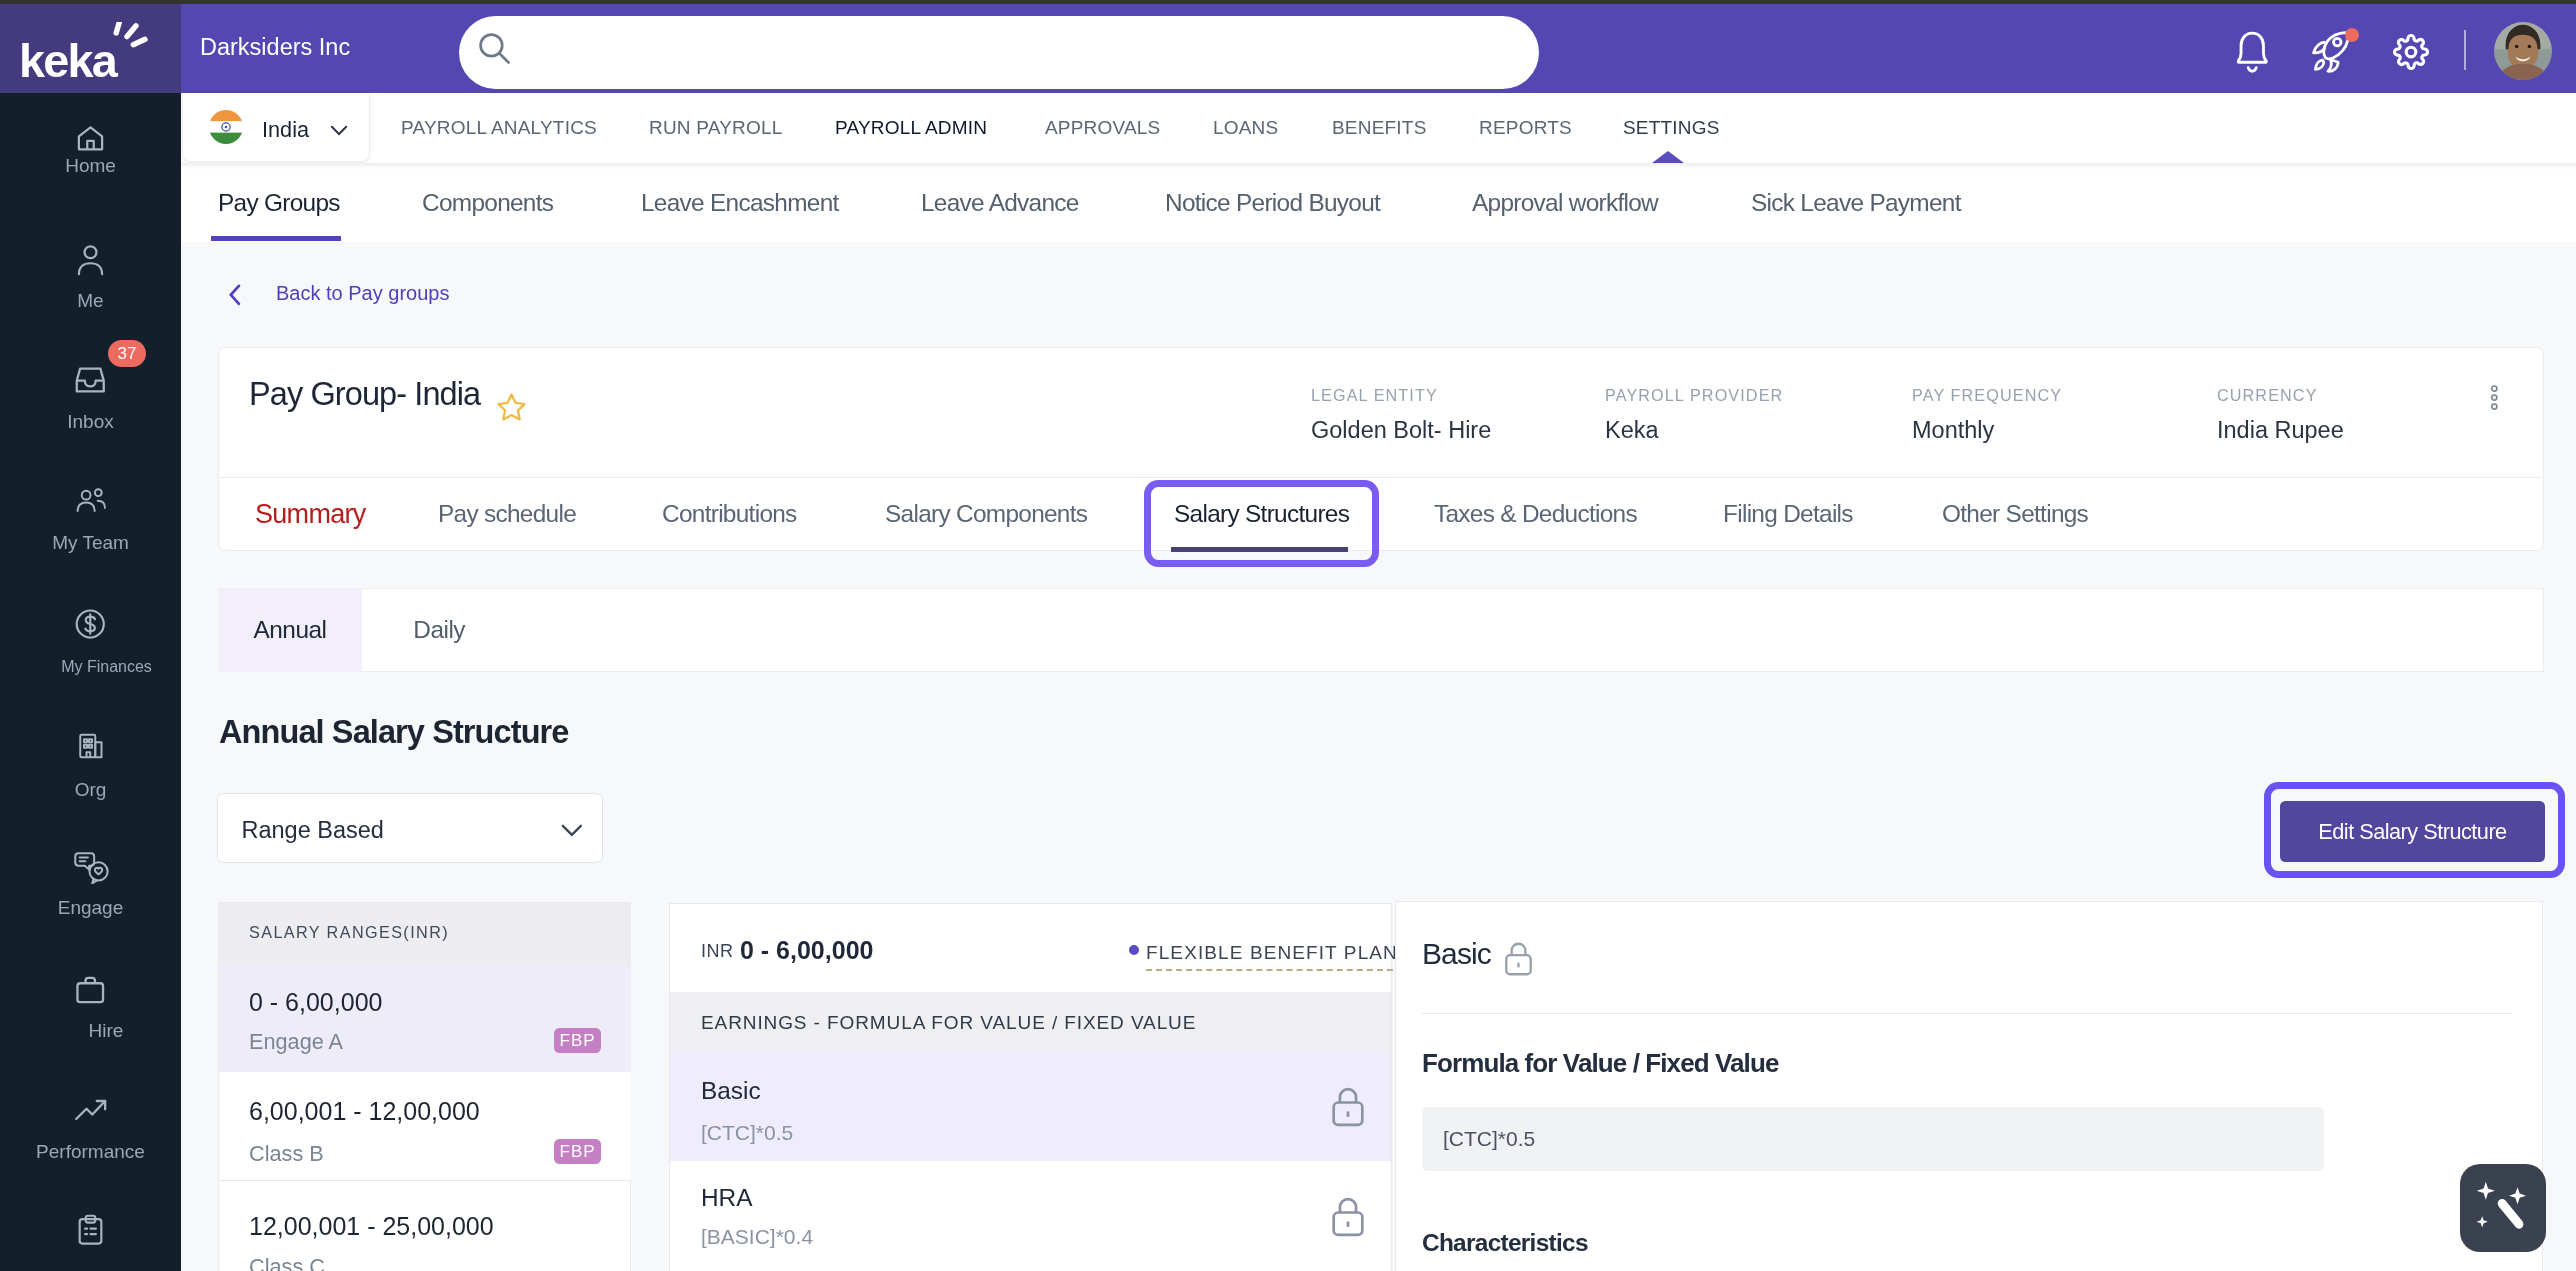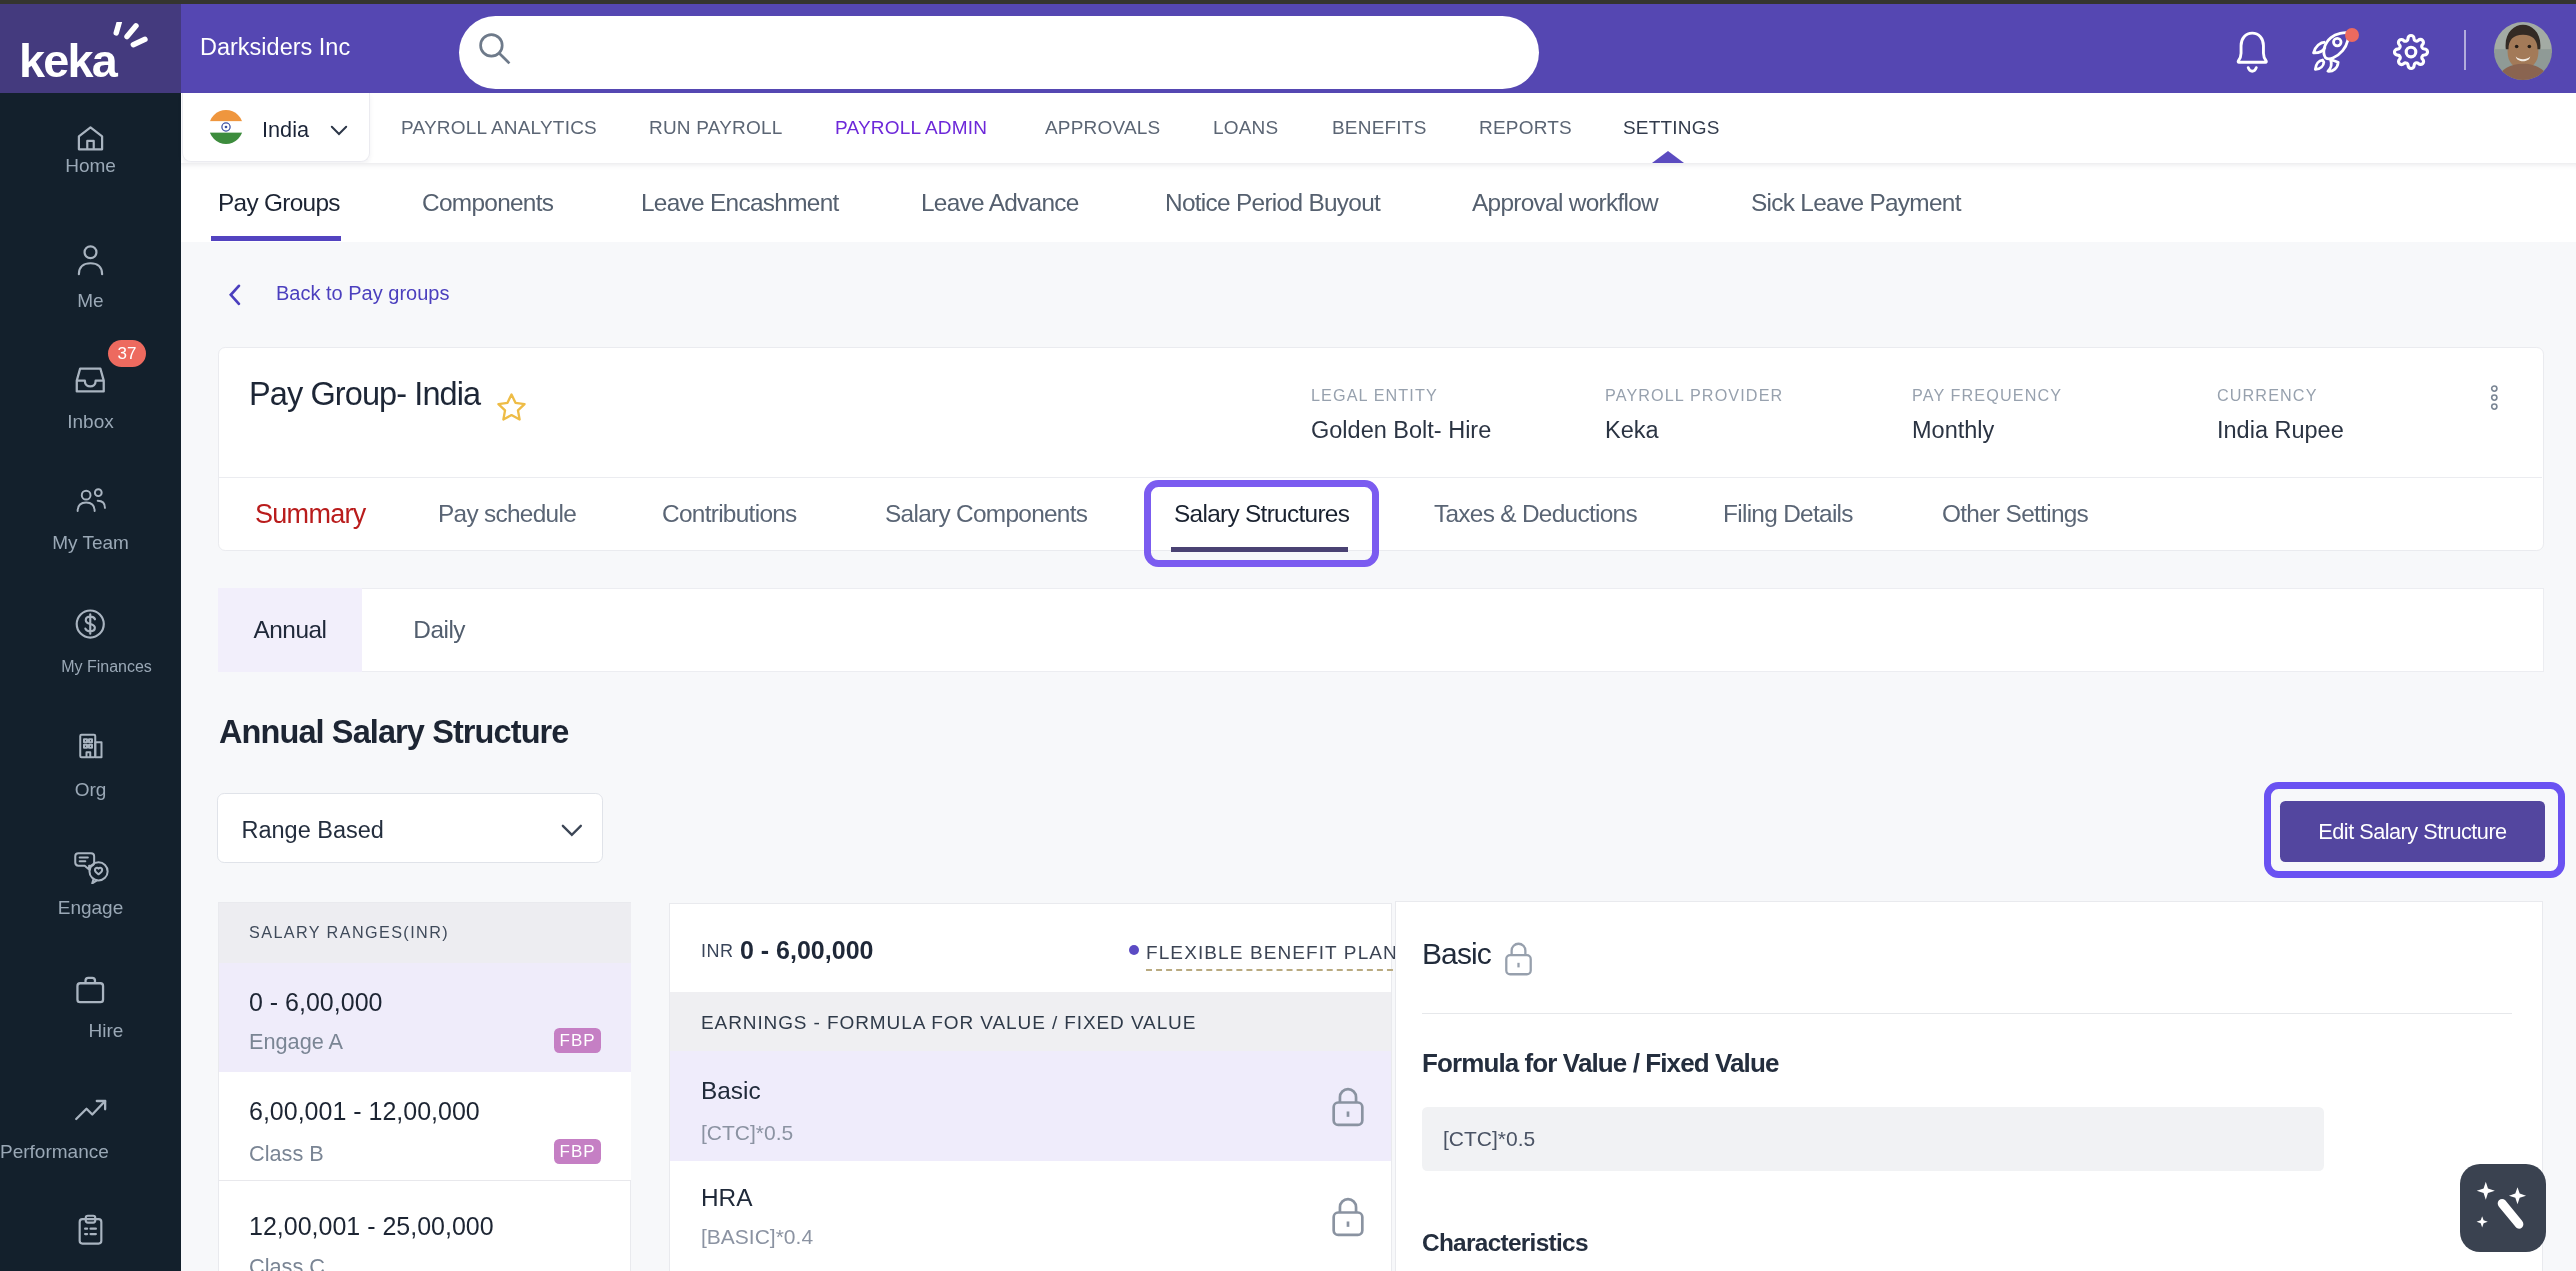--- a/index.html
+++ b/index.html
@@ -181,7 +181,7 @@
 <div>
 <div class="abs" style="left:401px;top:128px;transform:translateY(-50%);font-size:19px;letter-spacing:0.2px;color:#5b6574;">PAYROLL ANALYTICS</div>
 <div class="abs" style="left:649px;top:128px;transform:translateY(-50%);font-size:19px;letter-spacing:0.2px;color:#5b6574;">RUN PAYROLL</div>
-<div class="abs" style="left:835px;top:128px;transform:translateY(-50%);font-size:19px;letter-spacing:0.2px;color:#6d28d9;">PAYROLL ADMIN</div>
+<div class="abs" style="left:835px;top:128px;transform:translateY(-50%);font-size:19px;letter-spacing:0.2px;color:#0f172a;">PAYROLL ADMIN</div>
 <div class="abs" style="left:1045px;top:128px;transform:translateY(-50%);font-size:19px;letter-spacing:0.2px;color:#5b6574;">APPROVALS</div>
 <div class="abs" style="left:1213px;top:128px;transform:translateY(-50%);font-size:19px;letter-spacing:0.2px;color:#5b6574;">LOANS</div>
 <div class="abs" style="left:1332px;top:128px;transform:translateY(-50%);font-size:19px;letter-spacing:0.2px;color:#5b6574;">BENEFITS</div>

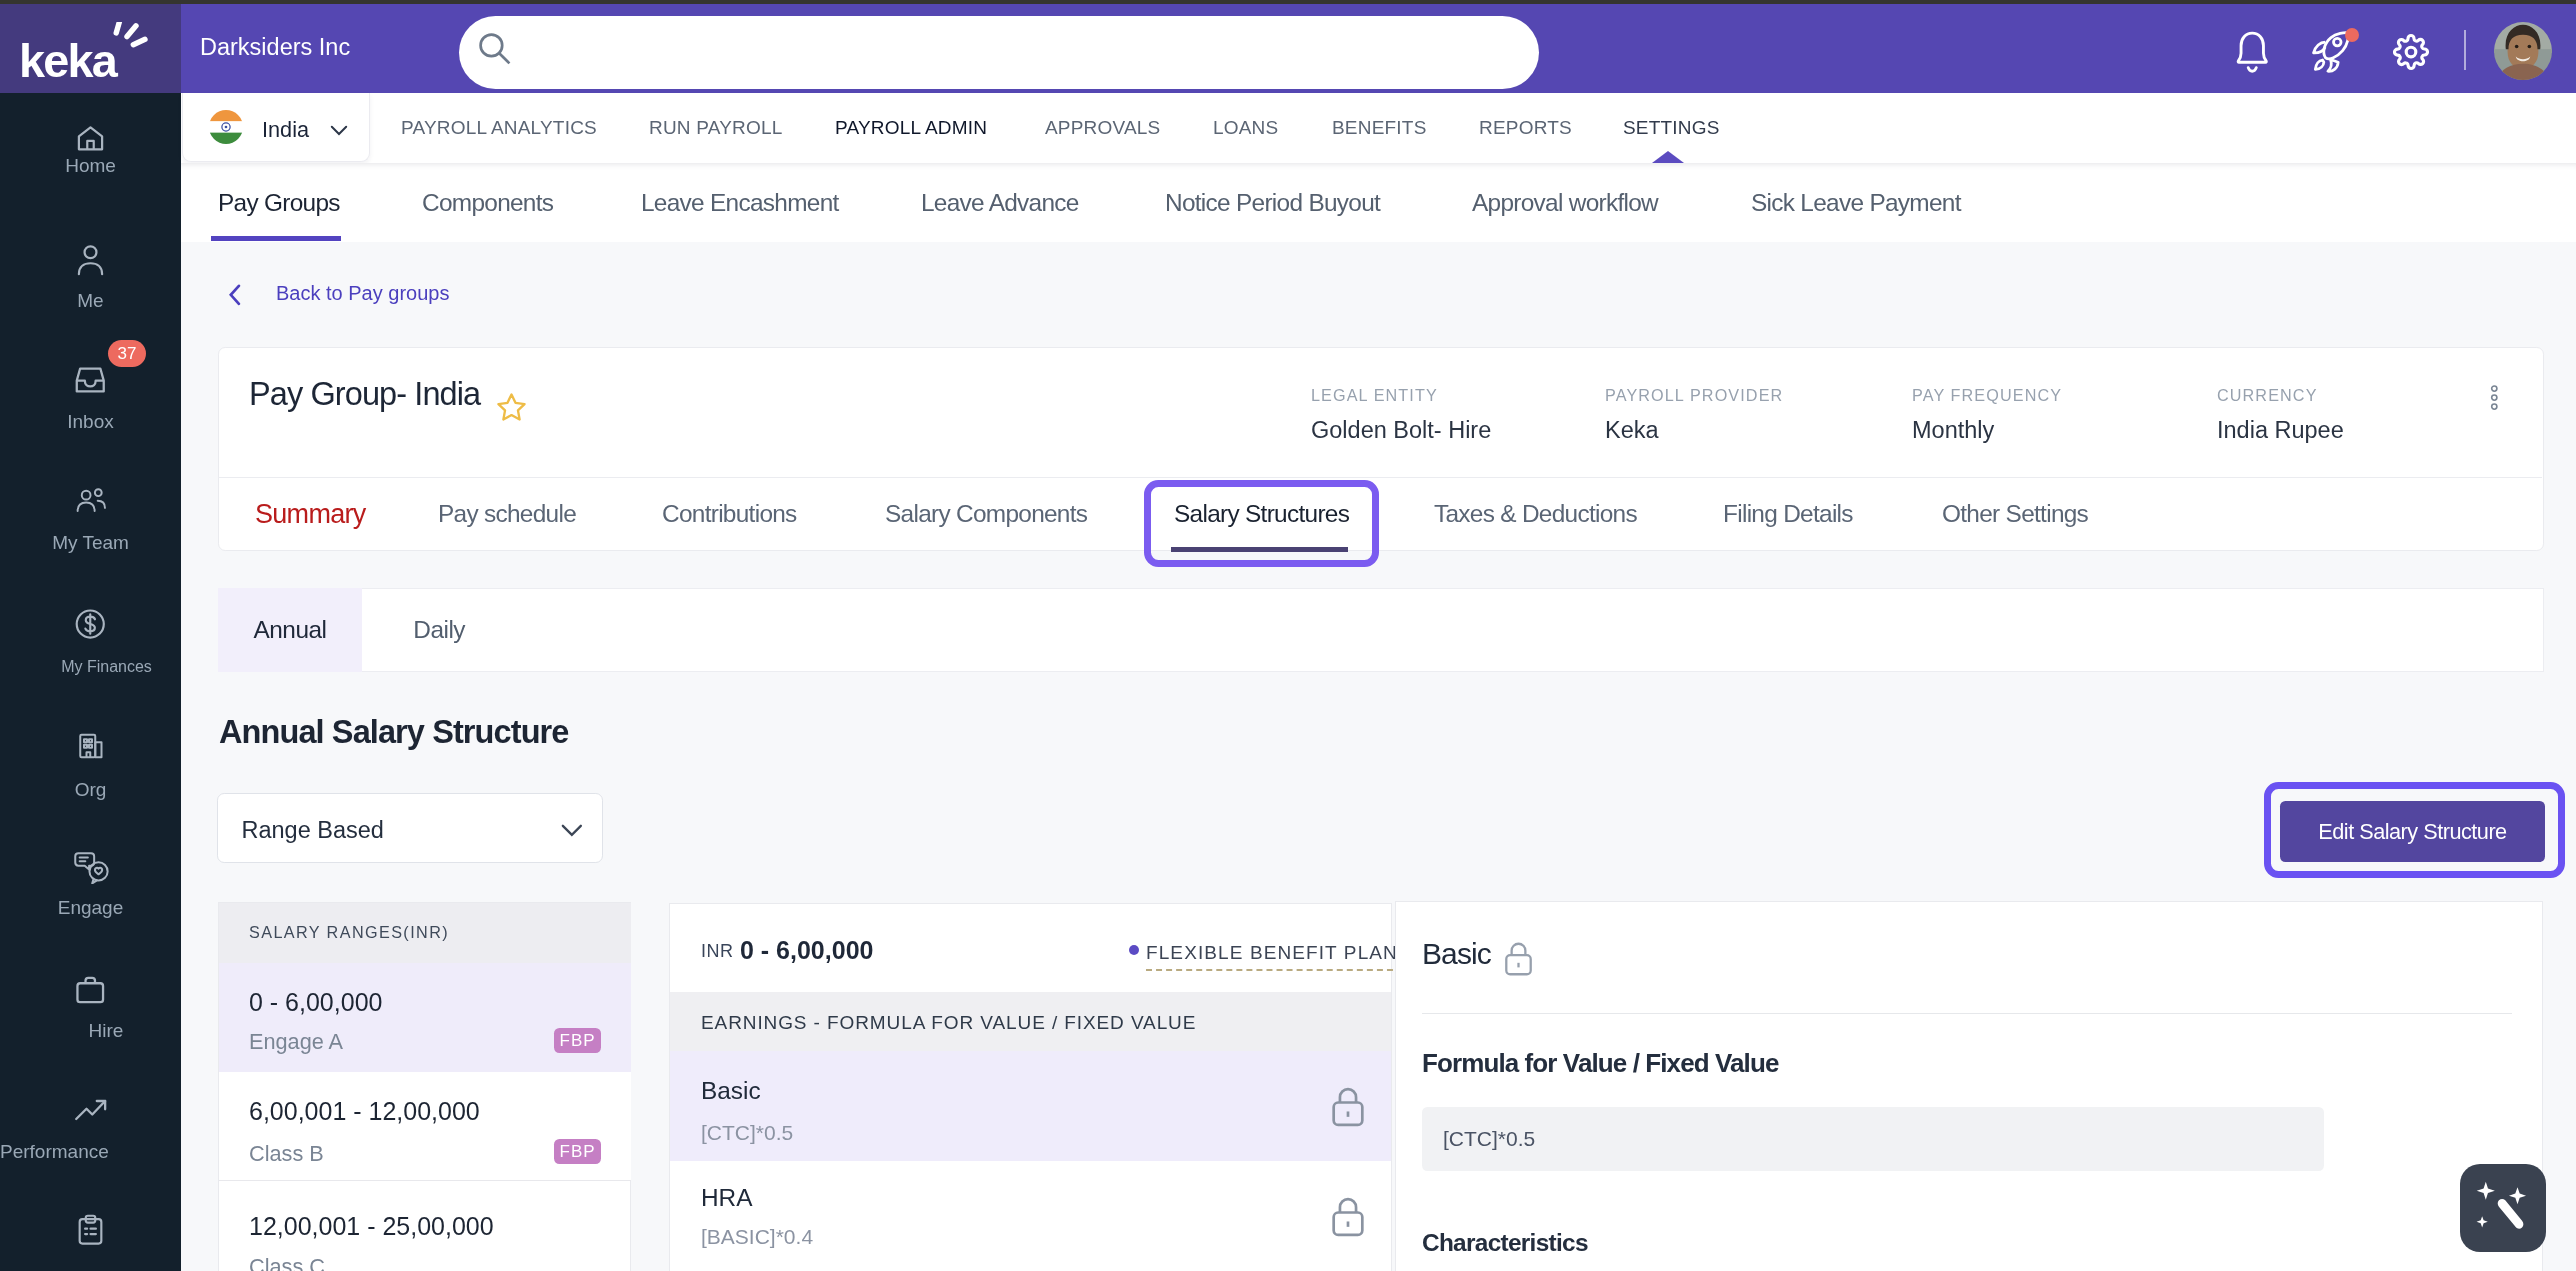--- a/index.html
+++ b/index.html
@@ -145,7 +145,7 @@
         <path d="M18.5 3 L25 3 L25 9.5"></path>
       </svg>
     </div>
-<div class="abs" style="left:0;top:1152px;width:181px;transform:translateY(-50%);font-size:19px;color:#9aa8b6;">Performance</div>
+<div class="abs" style="left:0;top:1152px;width:181px;text-align:center;transform:translateY(-50%);font-size:19px;color:#9aa8b6;">Performance</div>
 <div class="abs" style="left:0;top:1230px;width:181px;display:flex;justify-content:center;transform:translateY(-50%);">
       <svg width="31" height="32.5" viewBox="0 0 22 24" fill="none" stroke="#a9b4c0" stroke-width="1.6" stroke-linejoin="round">
         <rect x="3" y="4" width="16" height="18" rx="2"></rect>

